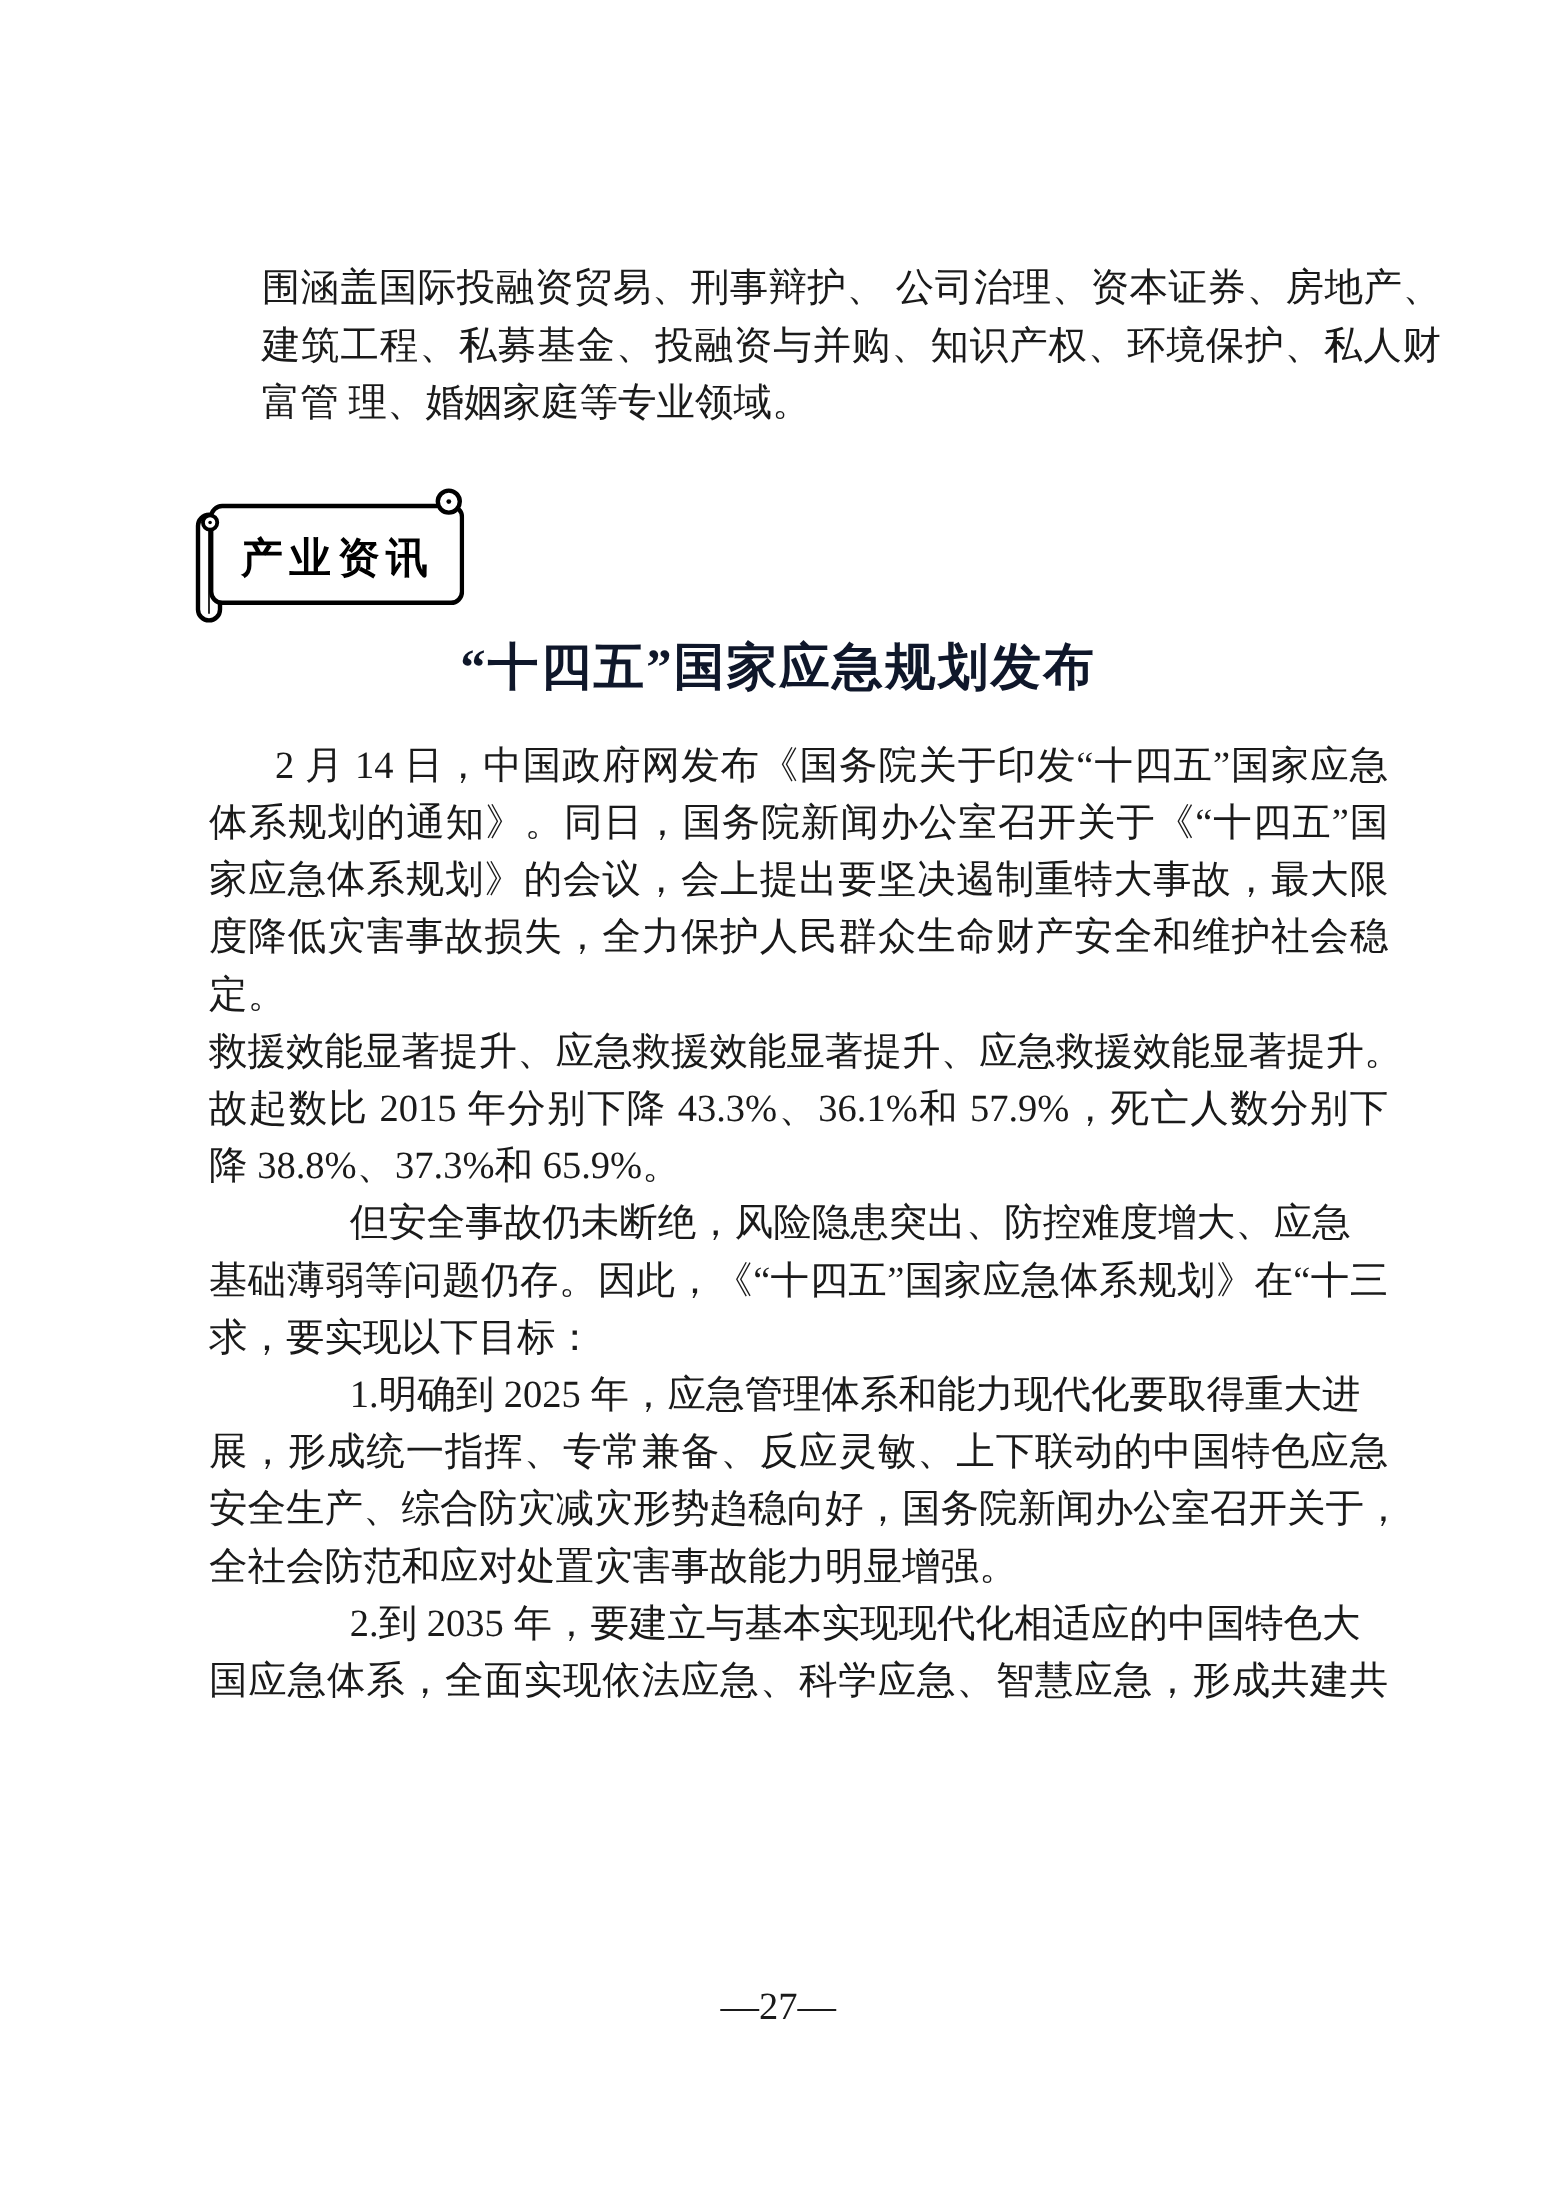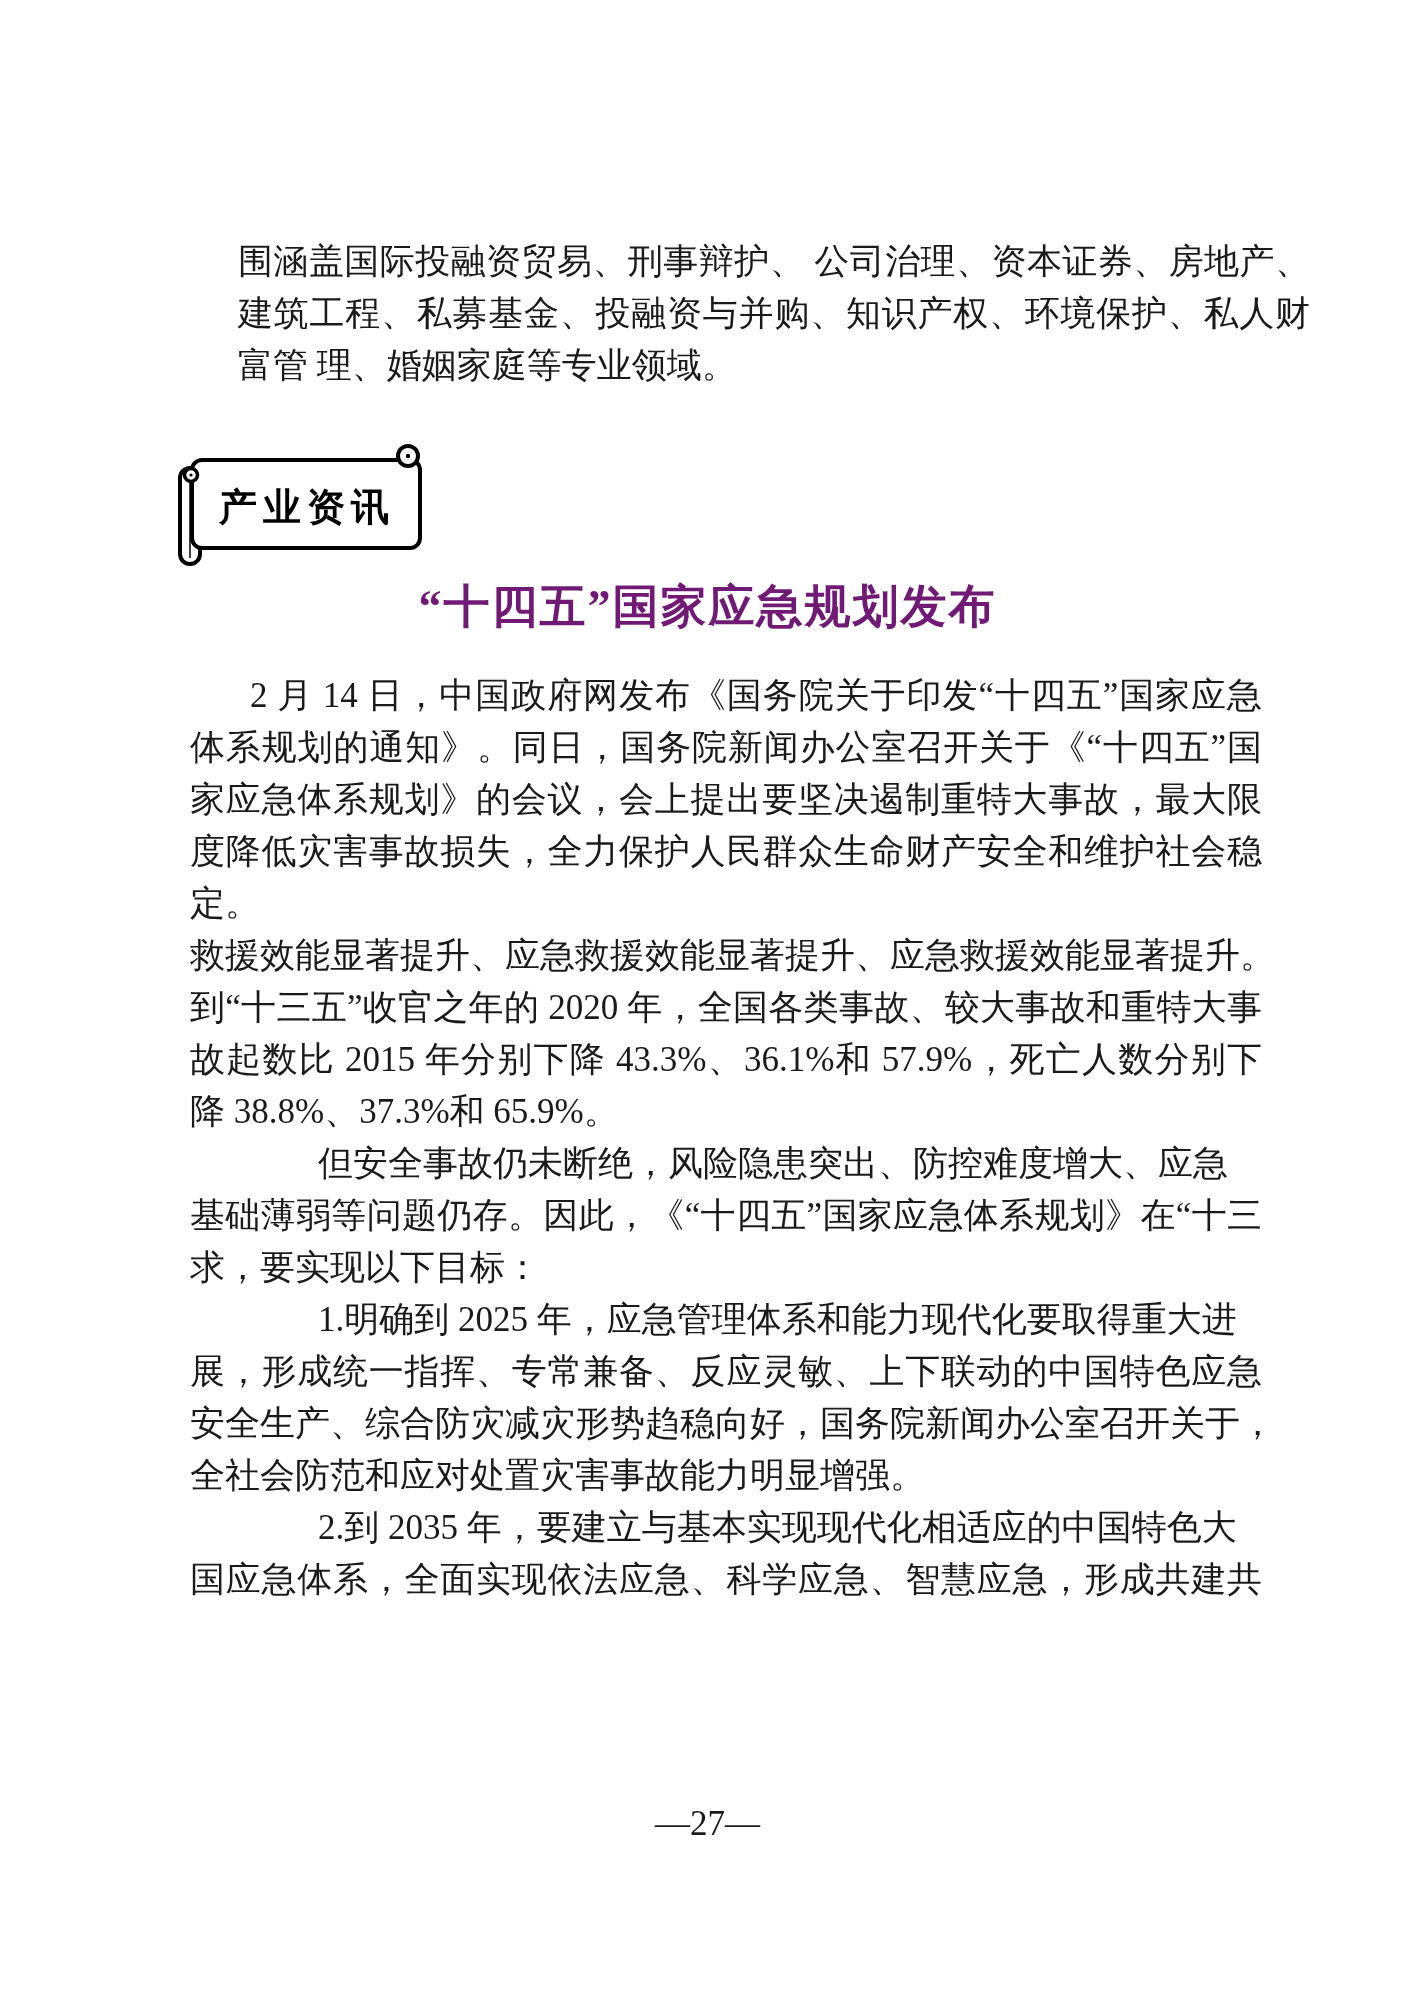--- a/index.html
+++ b/index.html
@@ -29,7 +29,7 @@
   }
   .article-title{
     left:0;top:576px;width:1415px;text-align:center;
-    font-size:46px;font-weight:bold;letter-spacing:2px;color:#701a75;
+    font-size:46px;font-weight:bold;letter-spacing:2px;color:#0f172a;
   }
   .page-footer{
     left:0;top:1804px;width:1415px;text-align:center;font-size:35px;

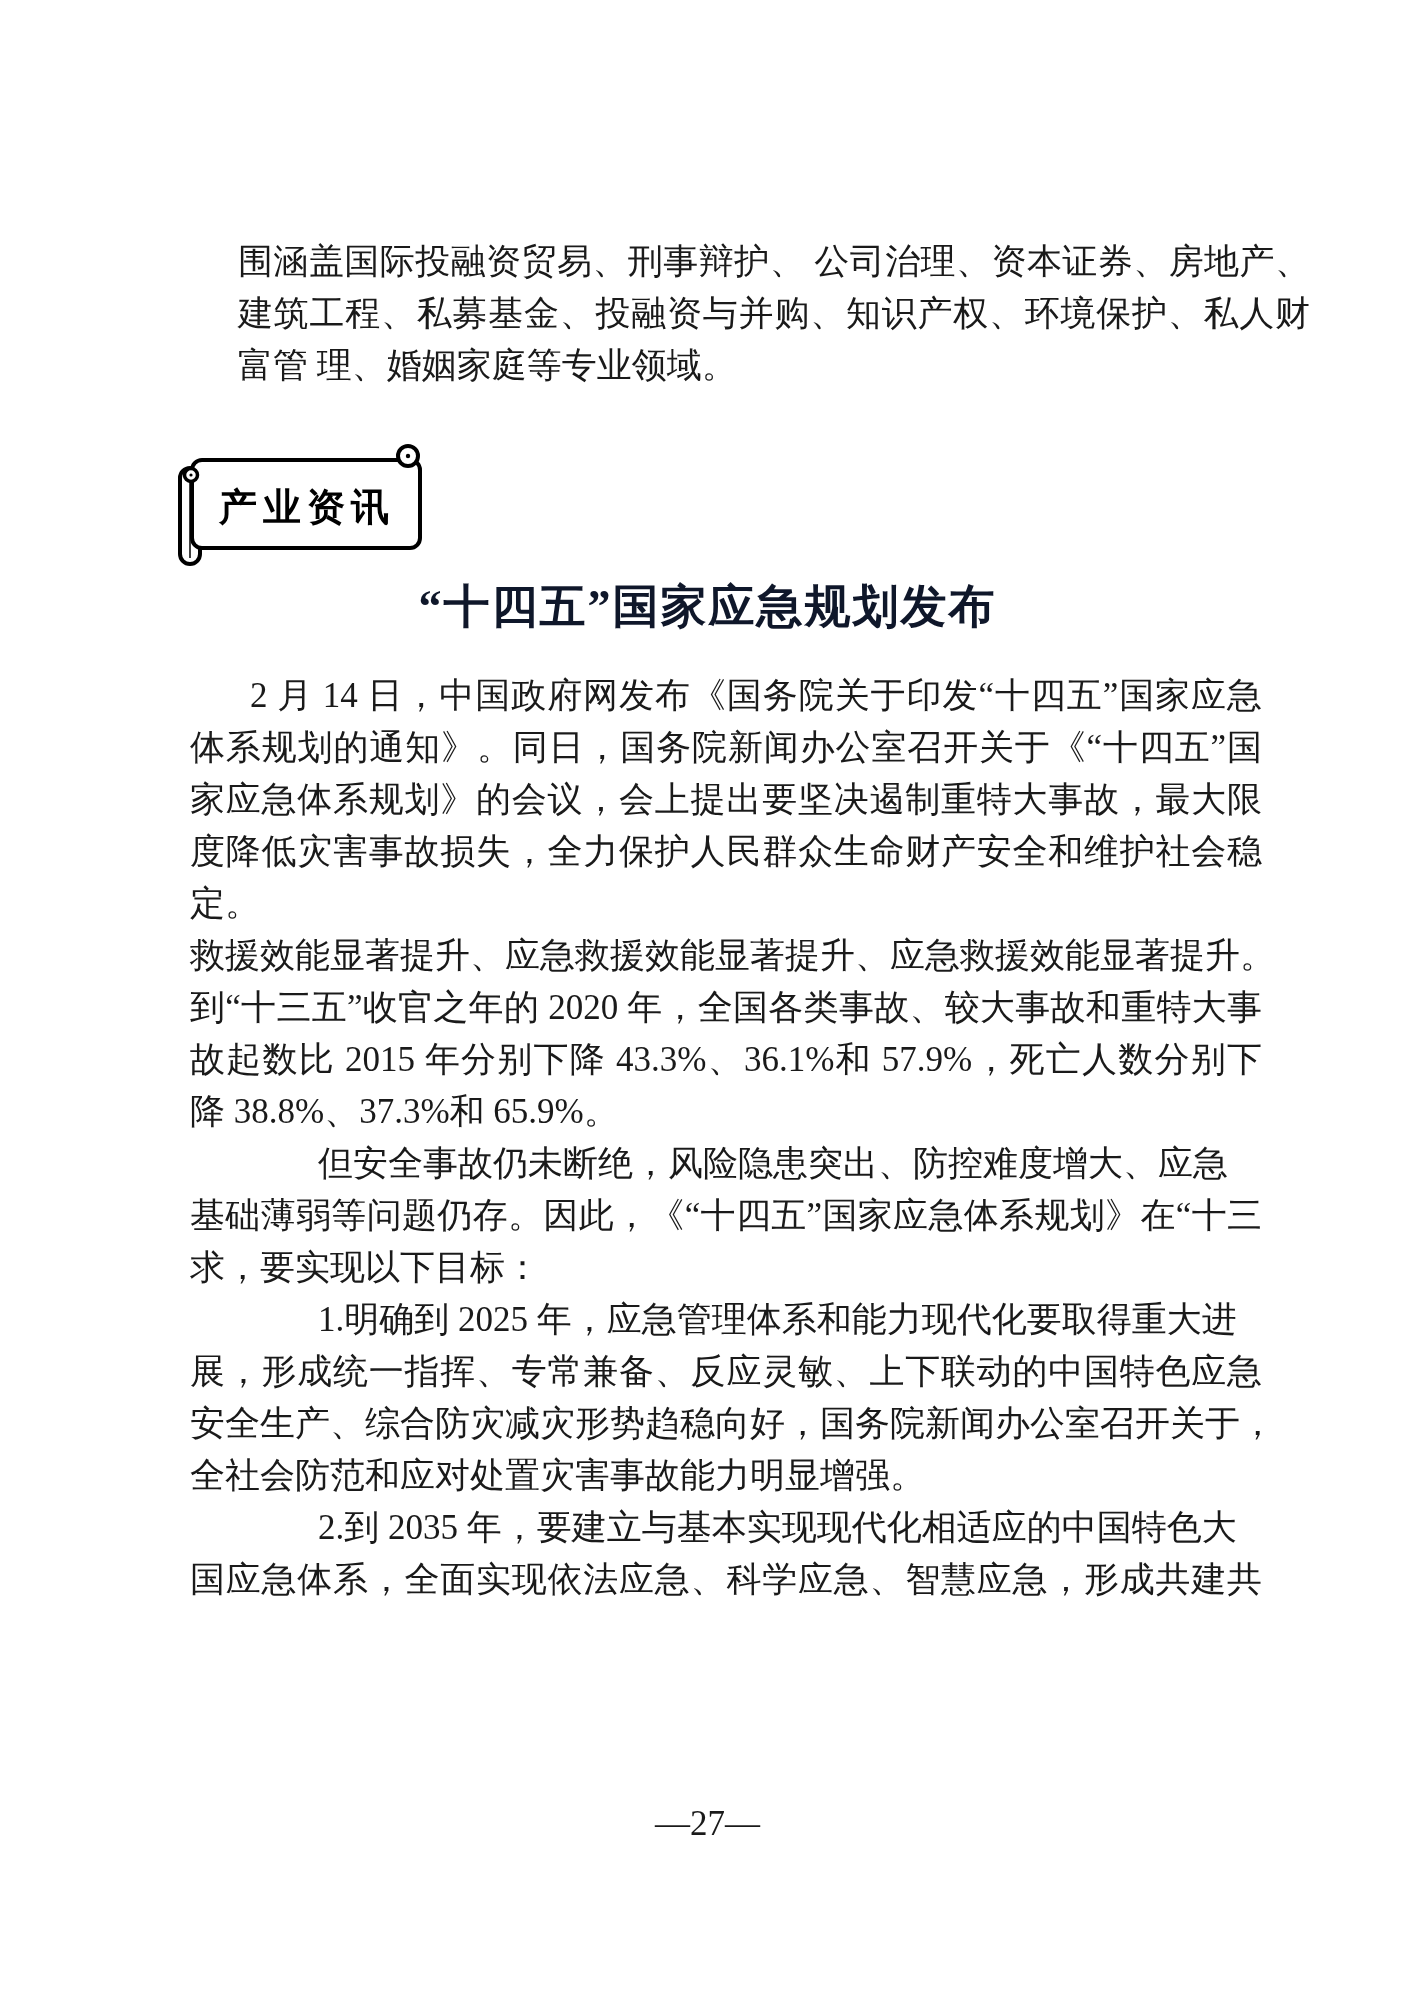--- a/index.html
+++ b/index.html
@@ -68,7 +68,6 @@
   <div class="line end">定。</div>
 
   <div class="line">救援效能显著提升、应急救援效能显著提升、应急救援效能显著提升。</div>
-  <div class="line">到“十三五”收官之年的 2020 年，全国各类事故、较大事故和重特大事</div>
   <div class="line">故起数比 2015 年分别下降 43.3%、36.1%和 57.9%，死亡人数分别下</div>
   <div class="line end">降 38.8%、37.3%和 65.9%。</div>
 

